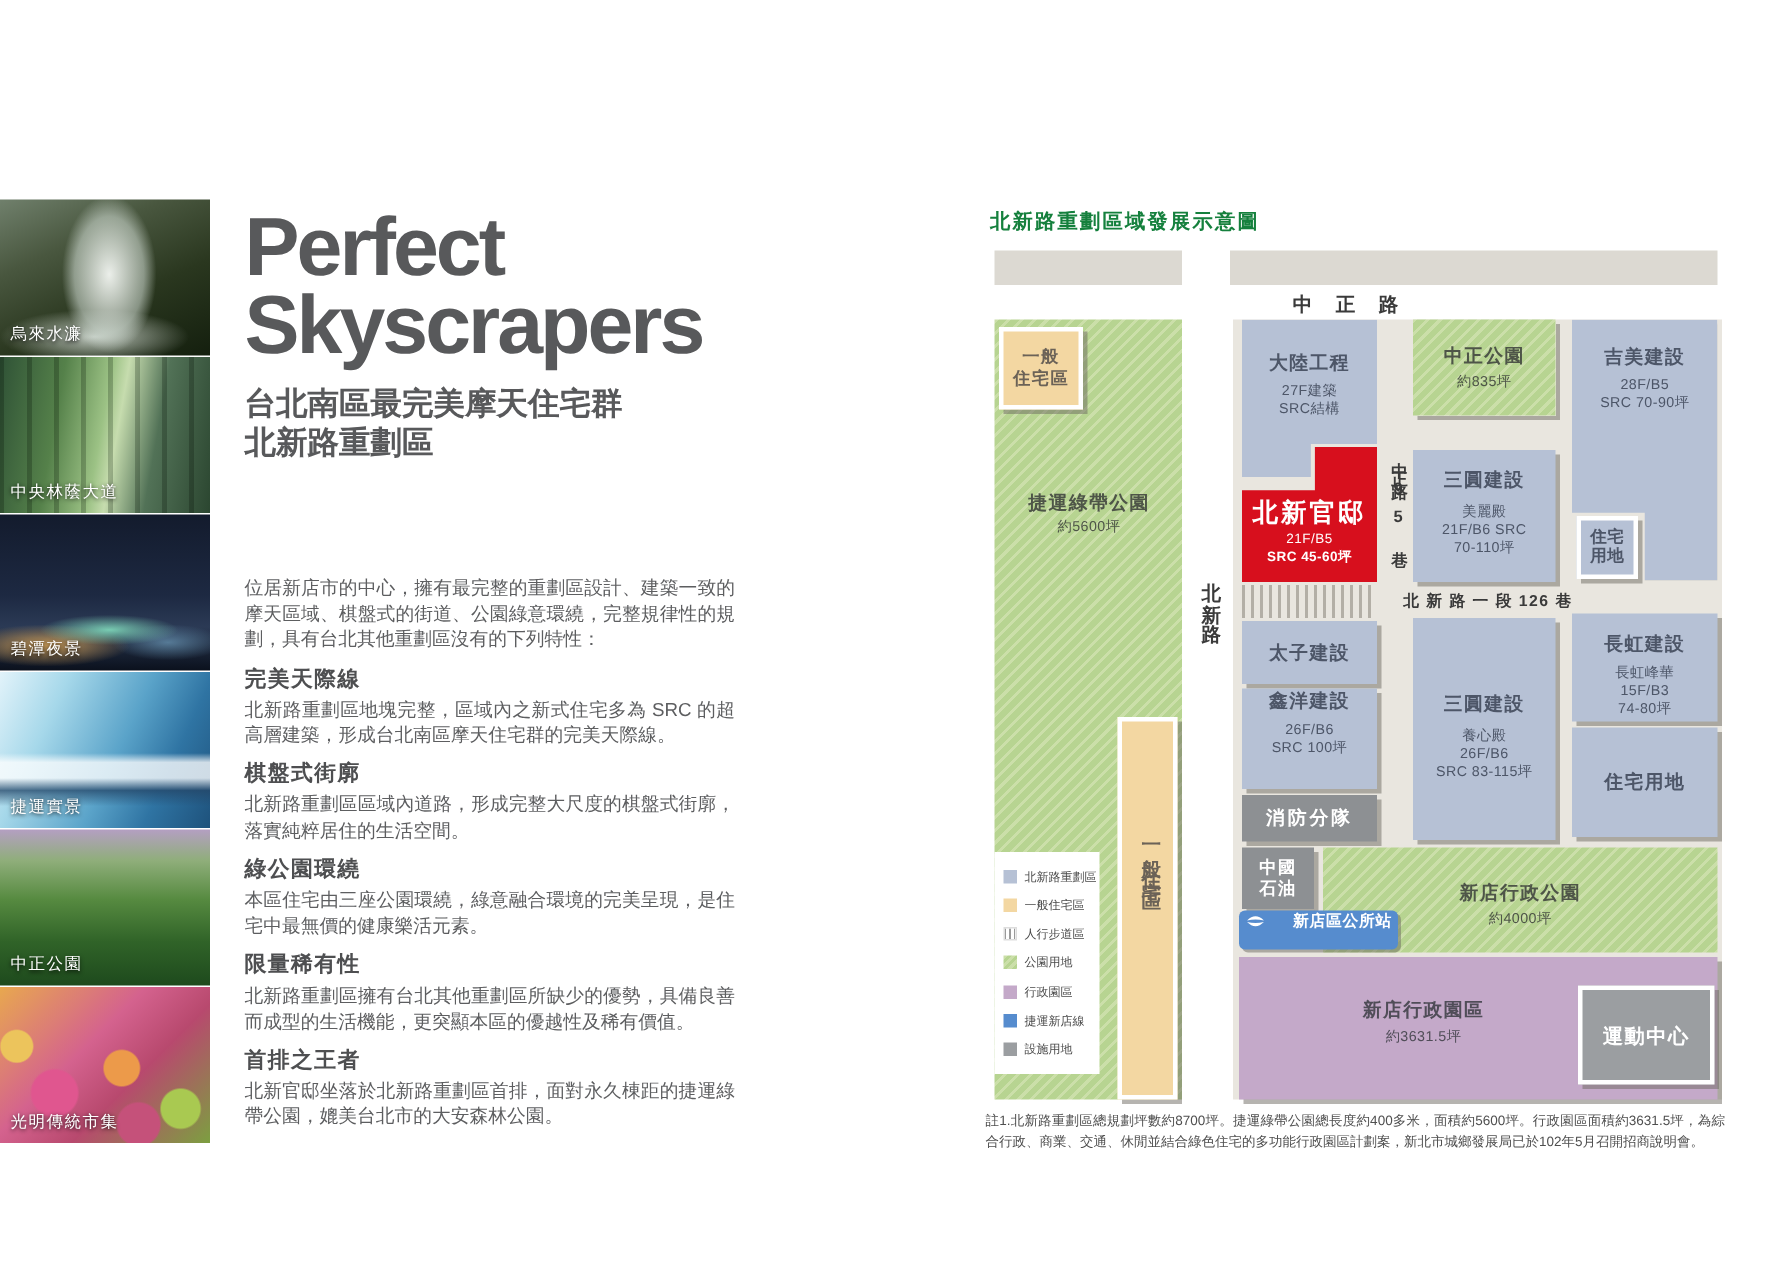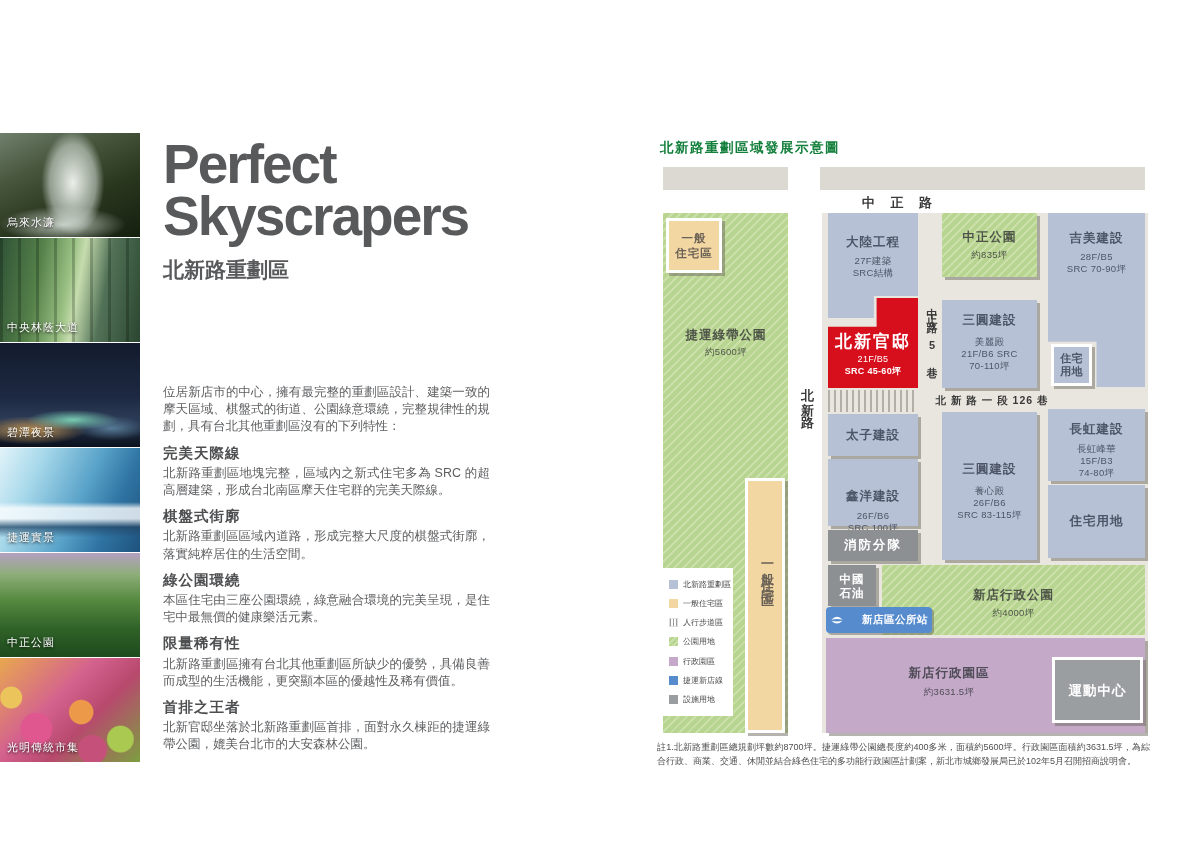--- a/index.html
+++ b/index.html
@@ -121,6 +121,7 @@
       <span>Skyscrapers</span>
     </h1>
     <div class="sub">
+      <div>台北南區最完美摩天住宅群</div>
       <div>北新路重劃區</div>
     </div>
   </div>

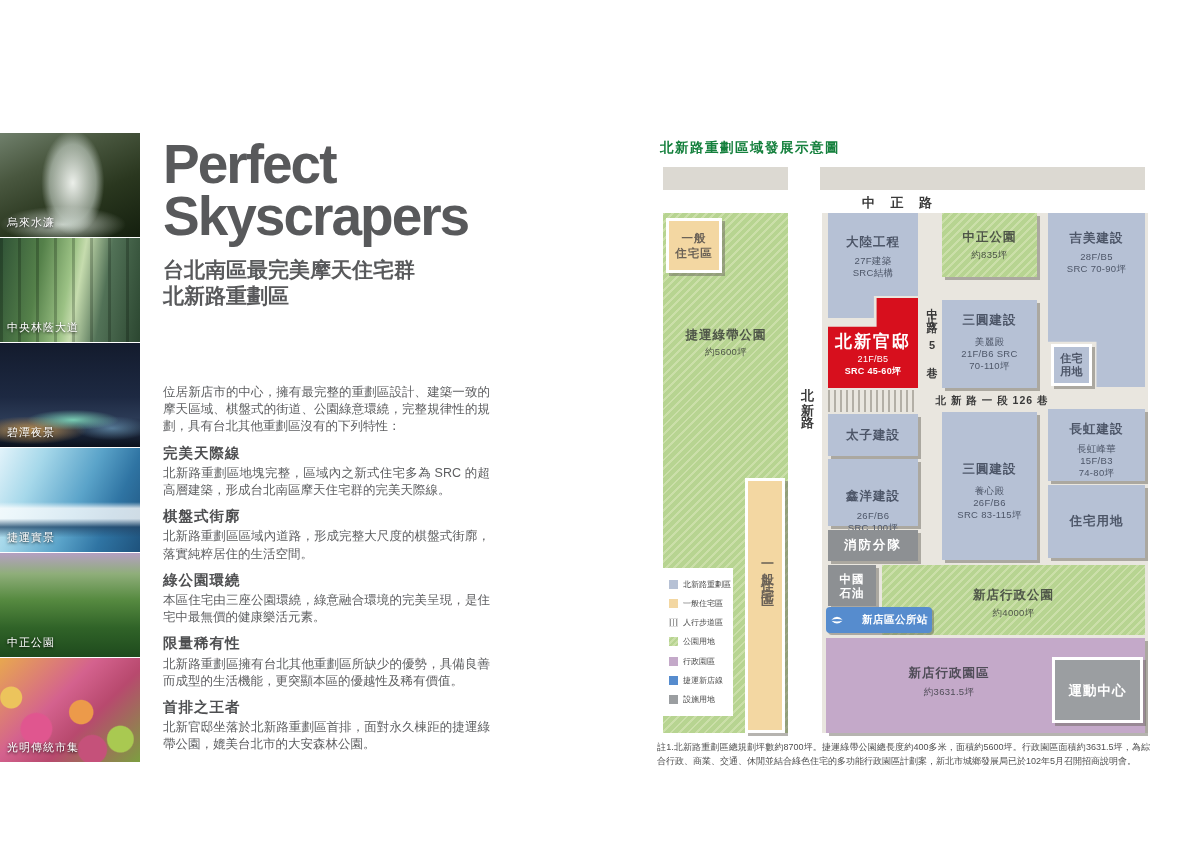--- a/index.html
+++ b/index.html
@@ -247,7 +247,7 @@
       <div class="nm">太子建設</div>
     </div>
 
-    <div class="blk blue shadow" style="left:168px;top:301px;width:90px;height:67px;padding-top:30px;text-align:center;">
+    <div class="blk blue shadow" style="left:168px;top:301px;width:90px;height:67px;padding-top:1px;text-align:center;">
       <div class="nm">鑫洋建設</div>
       <div class="sp" style="margin-top:6px;">26F/B6</div>
       <div class="sp">SRC 100坪</div>

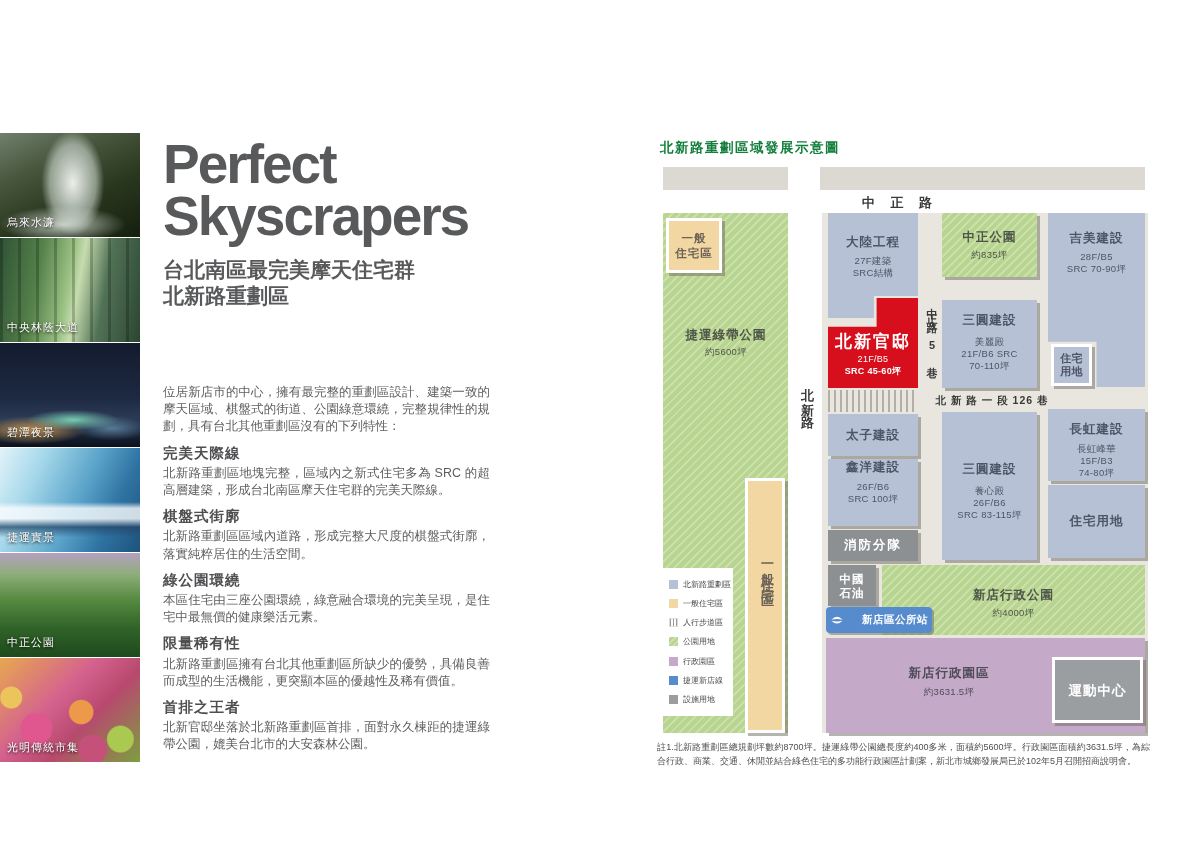--- a/index.html
+++ b/index.html
@@ -82,7 +82,7 @@
 
   
   .station { position:absolute; left:166px; top:449px; width:106px; height:26px; background:#568cce;
-    border-radius:4px; display:flex; align-items:center; justify-content:center; gap:18px;
+    border-radius:4px; display:flex; align-items:flex-start; justify-content:center; gap:18px;
     color:#fff; box-shadow:2px 2px 0 rgba(110,106,98,.5); }
   .station .stx { font-size:10.5px; font-weight:bold; letter-spacing:.5px; }
 

